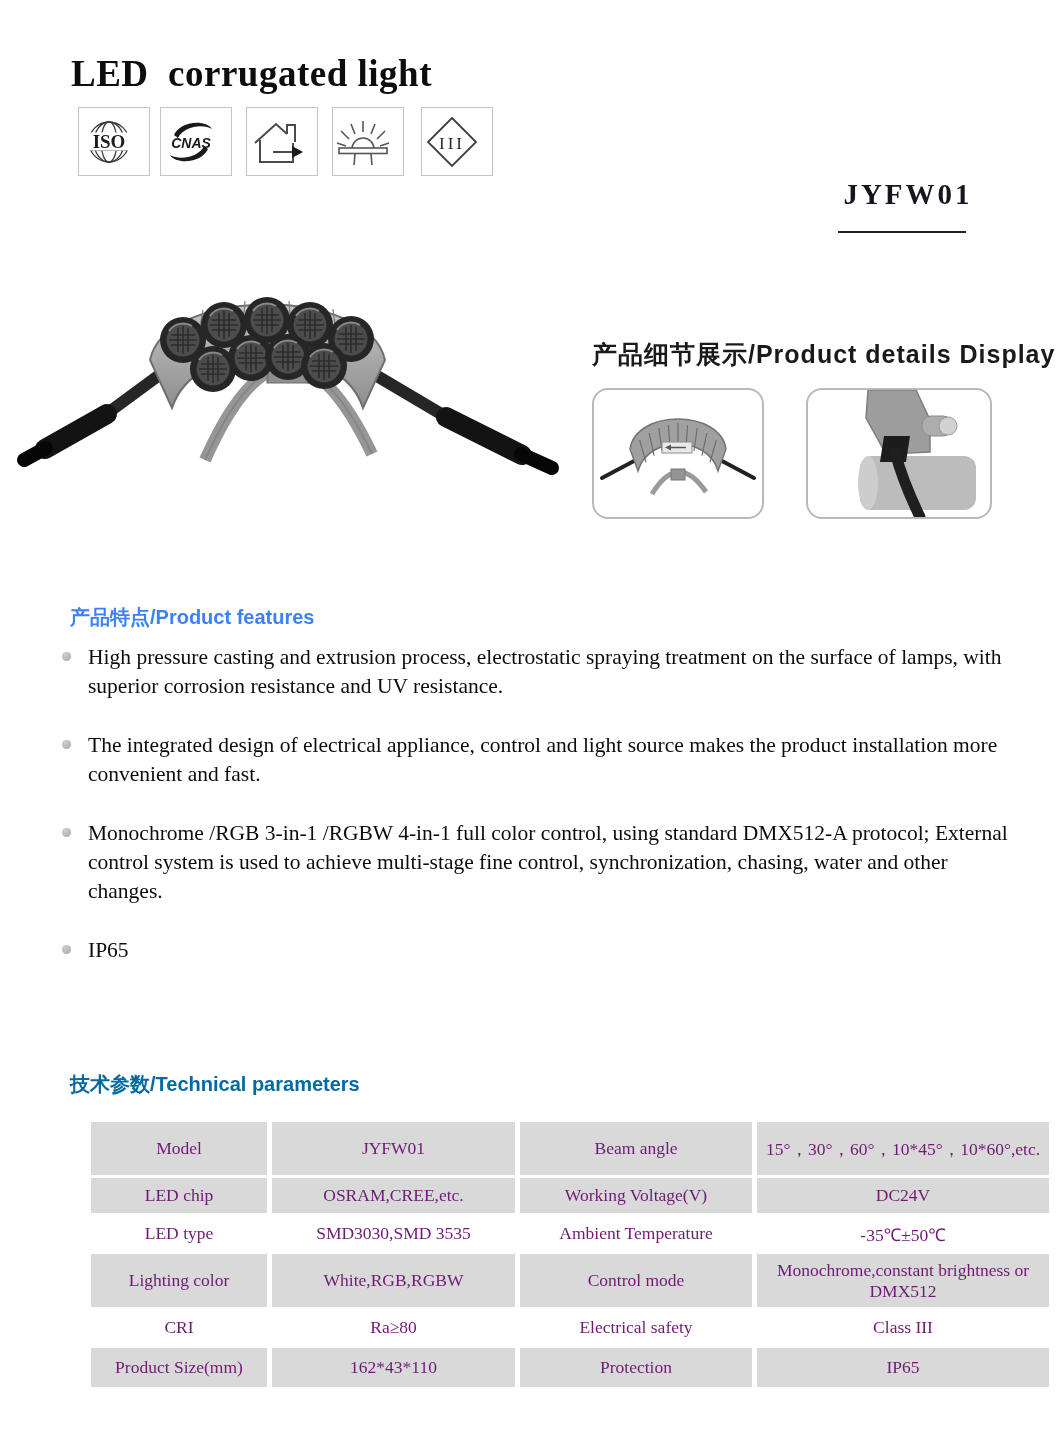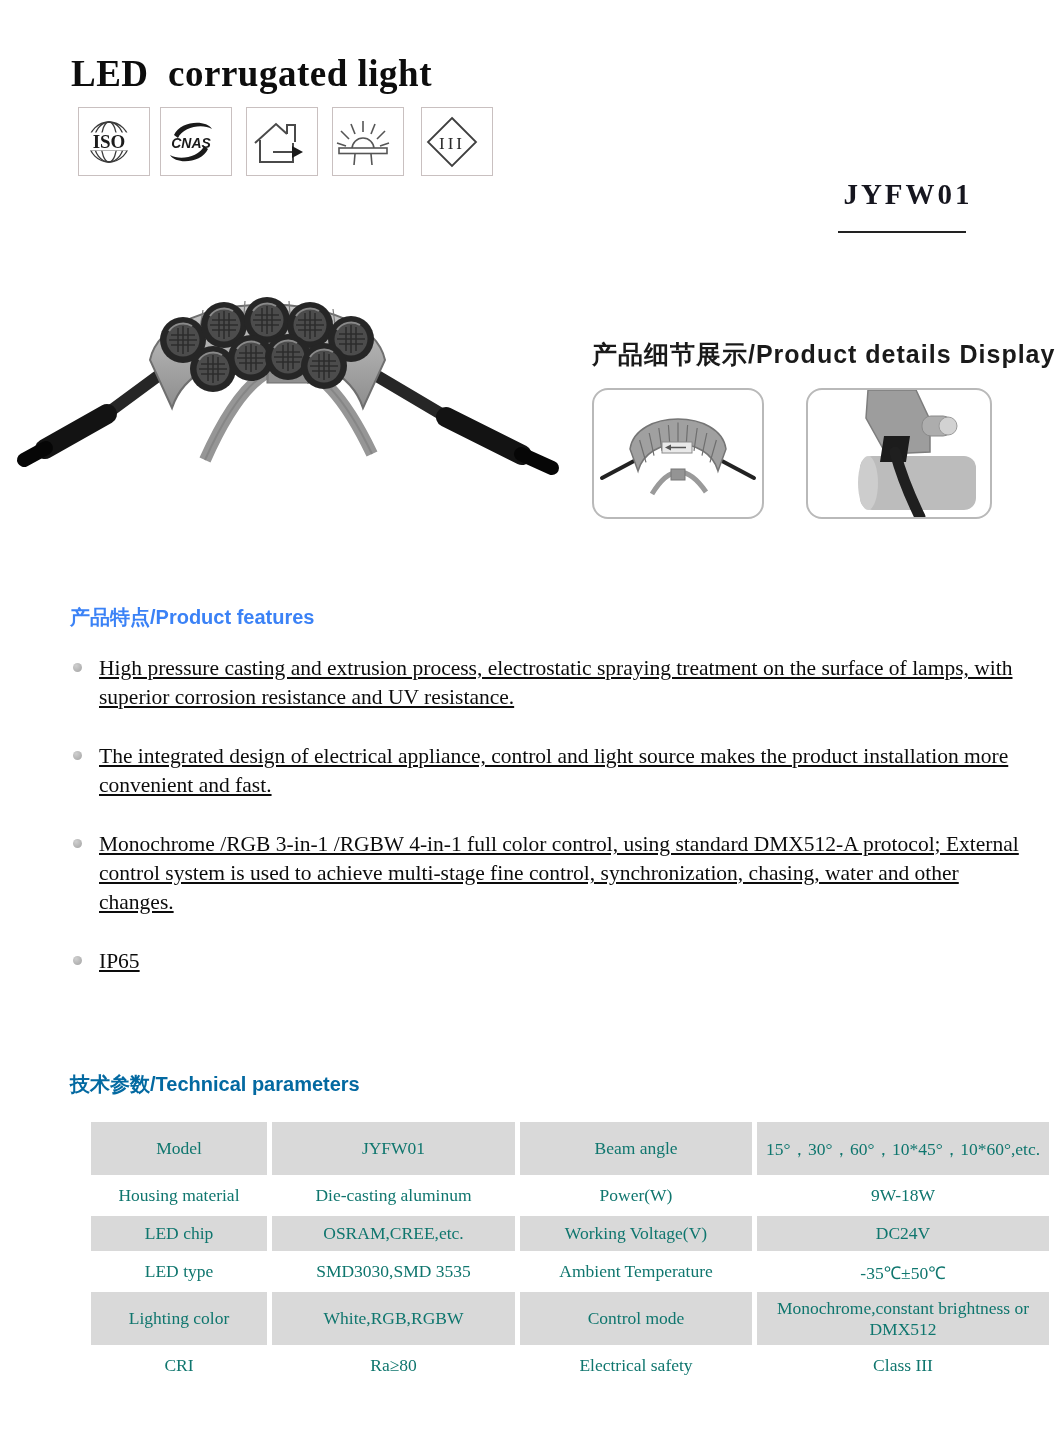--- a/index.html
+++ b/index.html
@@ -30,8 +30,8 @@
 
   .features-heading{position:absolute;left:70px;top:604px;font-family:"Liberation Sans", sans-serif;
          font-size:20px;font-weight:bold;color:#3b82f6;}
-  .features{position:absolute;left:60px;top:643px;width:956px;margin:11px;padding:0;list-style:none;
-         font-size:21.5px;line-height:29px;color:#0c0c0c;text-decoration:underline;}
+  .features{position:absolute;left:60px;top:643px;width:956px;margin:0;padding:0;list-style:none;
+         font-size:21.5px;line-height:29px;color:#0c0c0c;}
   .features li{position:relative;padding-left:28px;margin-bottom:30px;}
   .features .bullet{position:absolute;left:2px;top:9px;width:9px;height:9px;border-radius:50%;
          background:radial-gradient(circle at 35% 30%, #cfcfcf, #a3a3a3);}

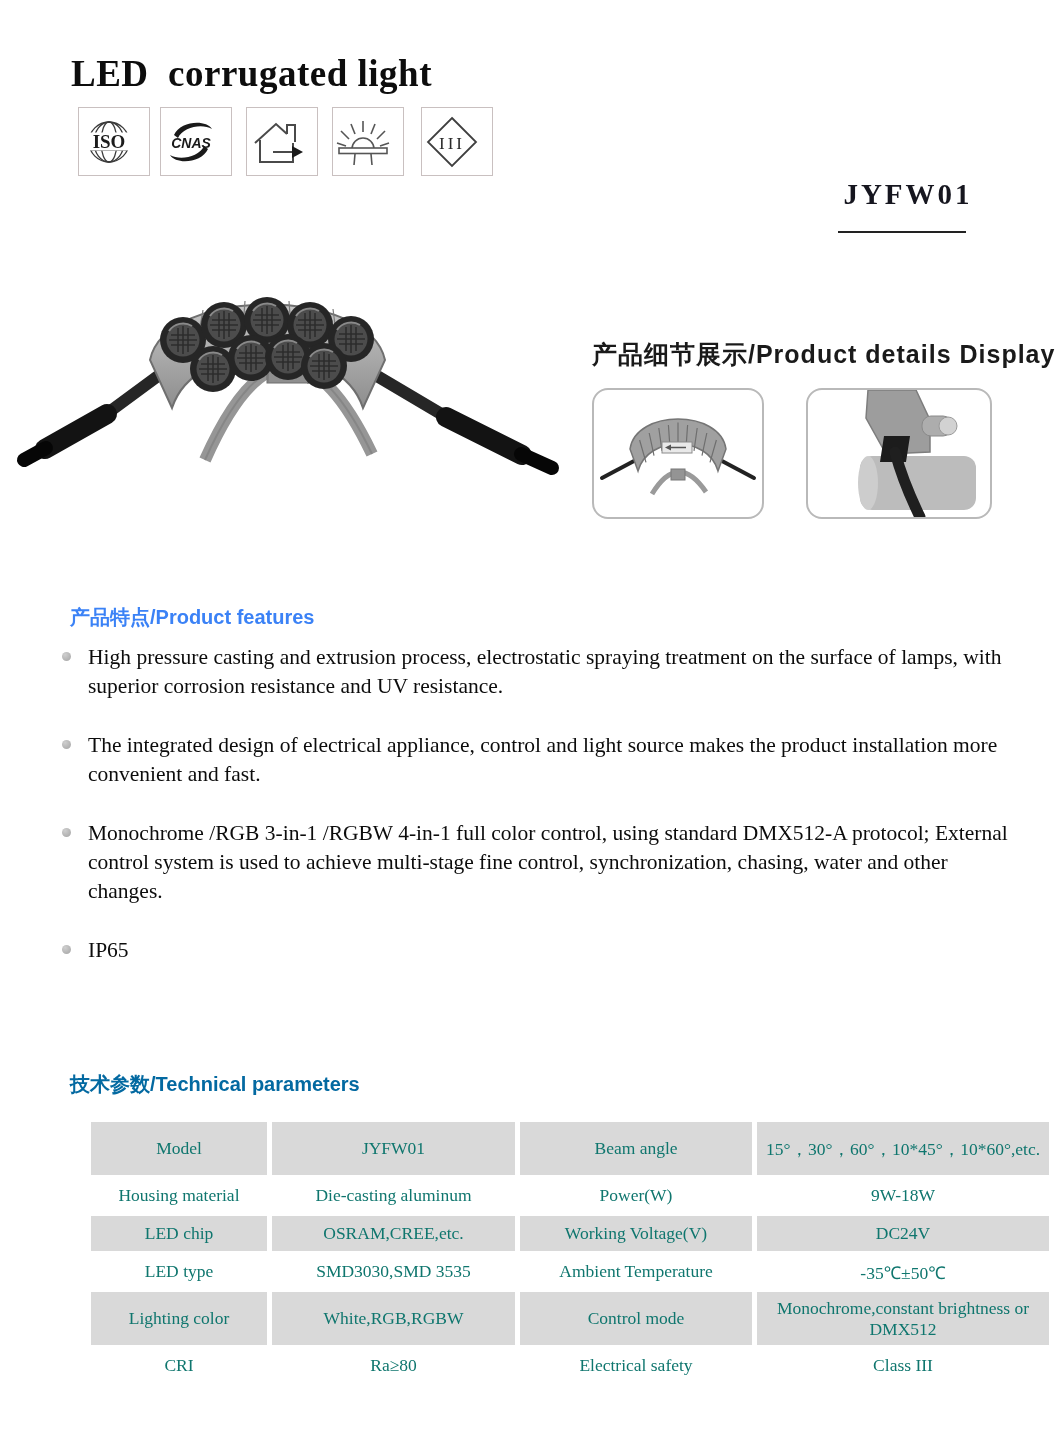--- a/index.html
+++ b/index.html
@@ -41,7 +41,7 @@
 
   table.params{position:absolute;left:86px;top:1119px;width:958px;table-layout:fixed;
          border-collapse:separate;border-spacing:5px 3px;font-family:"Liberation Serif", serif;
-         font-size:17.5px;color:#0f766e;}
+         font-size:17.5px;color:#701a75;}
   table.params td{text-align:center;vertical-align:middle;padding:2px 8px;height:31px;background:#fff;}
   table.params tr.shaded td{background:#d9d9d9;}
   table.params tr.tall td{height:49px;}

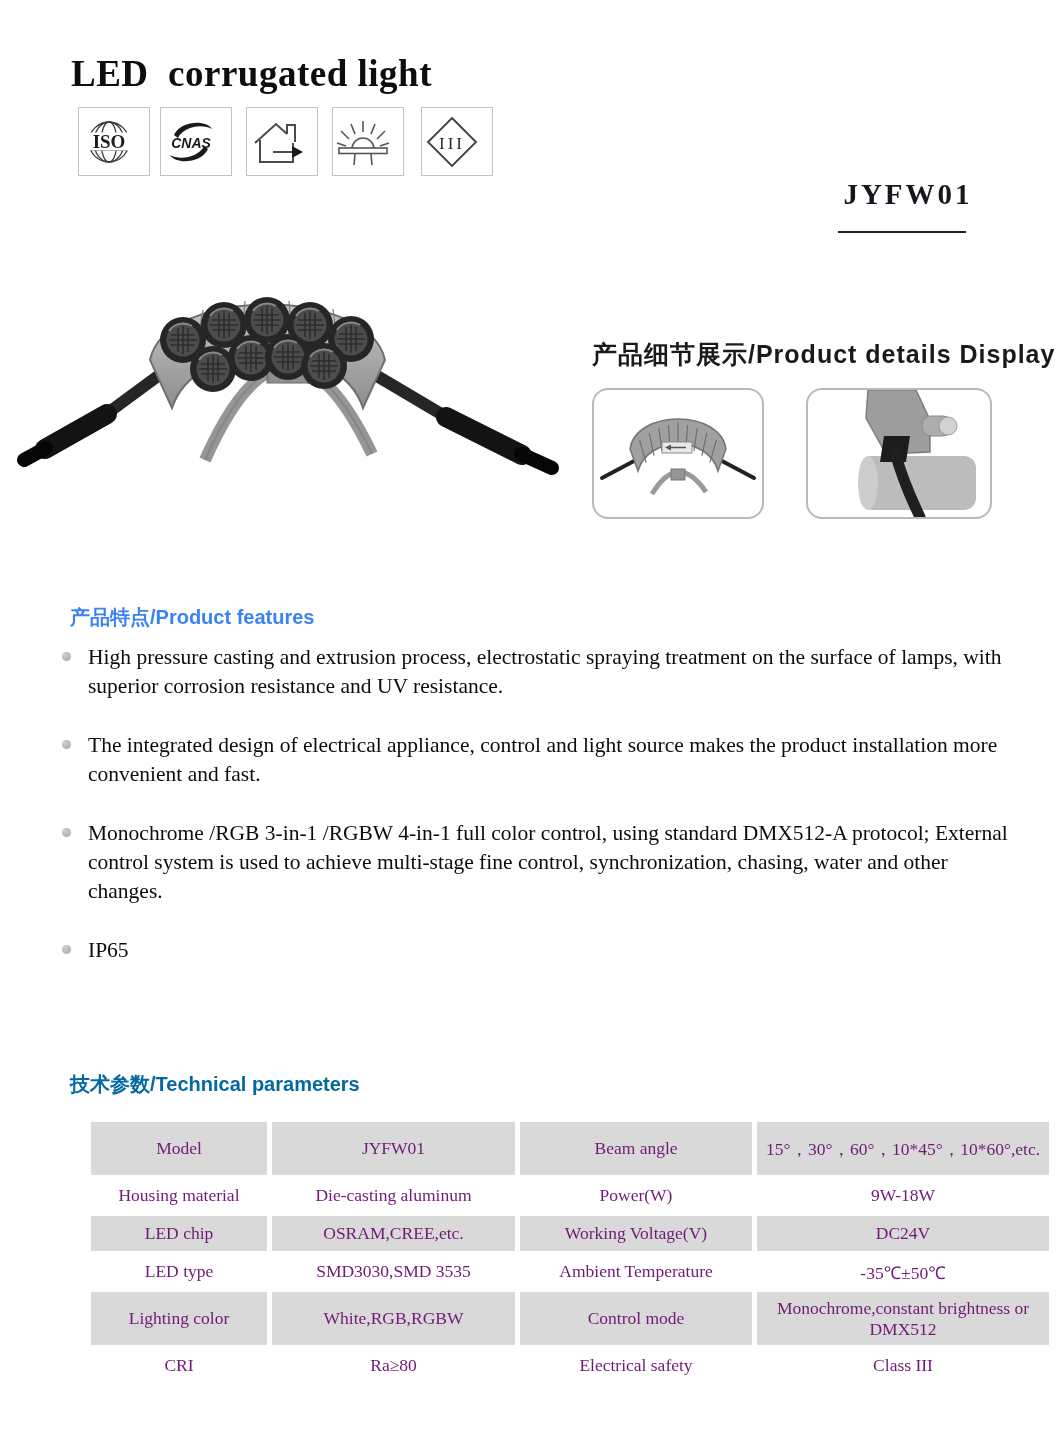--- a/index.html
+++ b/index.html
@@ -230,12 +230,6 @@
         <td>Beam angle</td>
         <td>15°，30°，60°，10*45°，10*60°,etc.</td>
       </tr>
-      <tr>
-        <td>Housing material</td>
-        <td>Die-casting aluminum</td>
-        <td>Power(W)</td>
-        <td>9W-18W</td>
-      </tr>
       <tr class="shaded">
         <td>LED chip</td>
         <td>OSRAM,CREE,etc.</td>

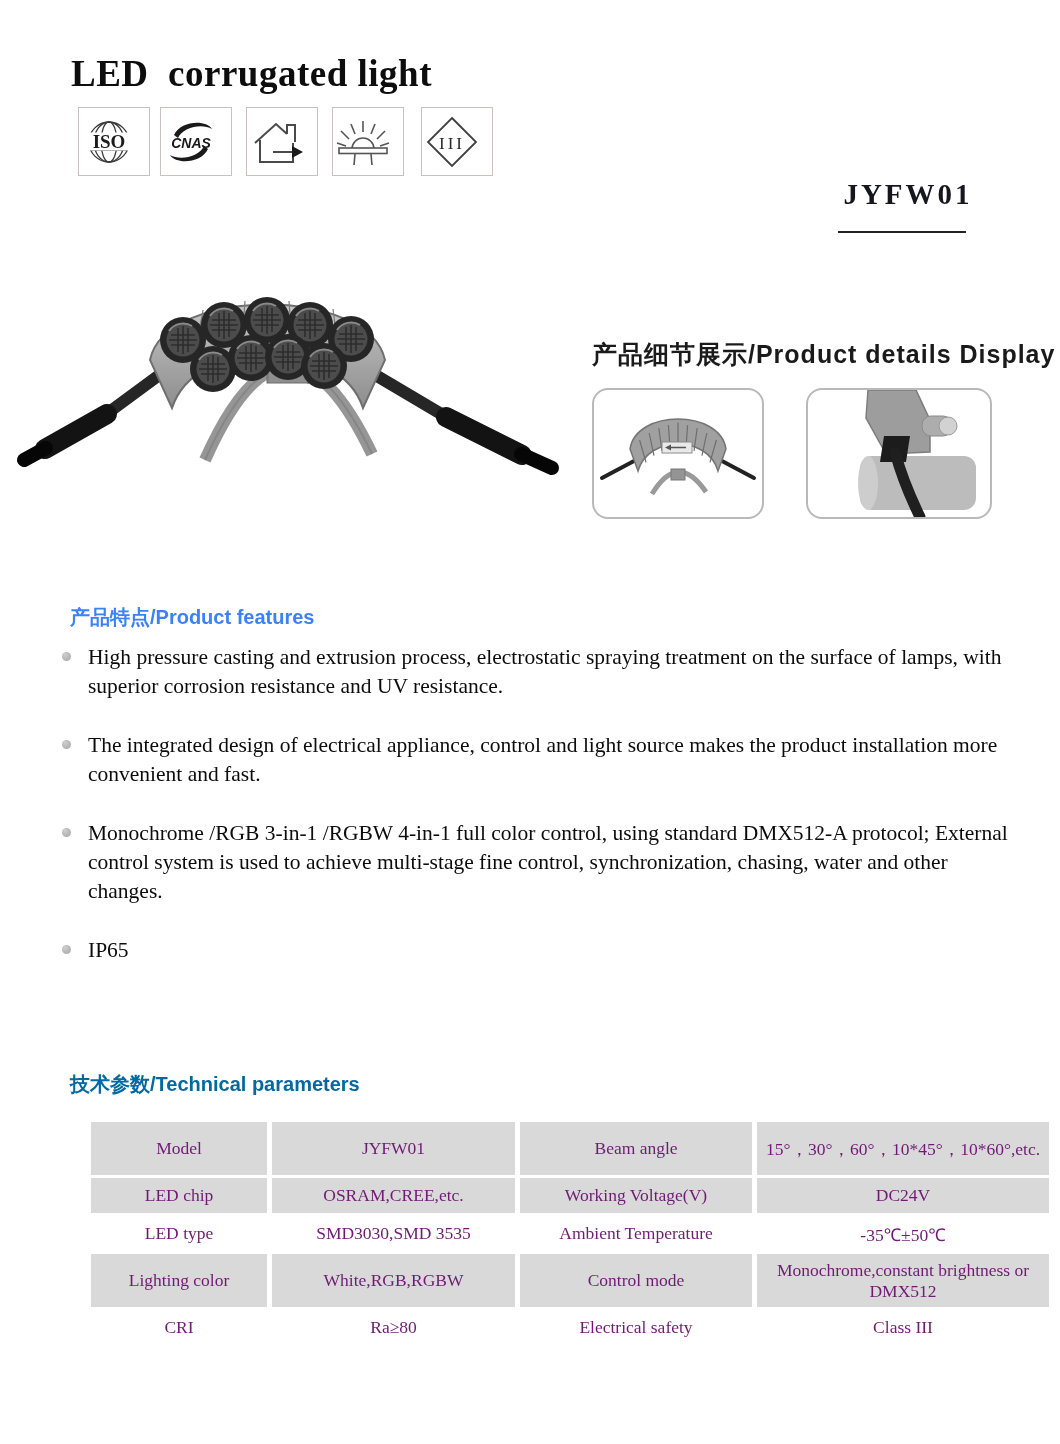--- a/index.html
+++ b/index.html
@@ -254,6 +254,12 @@
         <td>Electrical safety</td>
         <td>Class III</td>
       </tr>
+      <tr class="shaded mid">
+        <td>Product Size(mm)</td>
+        <td>162*43*110</td>
+        <td>Protection</td>
+        <td>IP65</td>
+      </tr>
     </tbody>
   </table>
 

